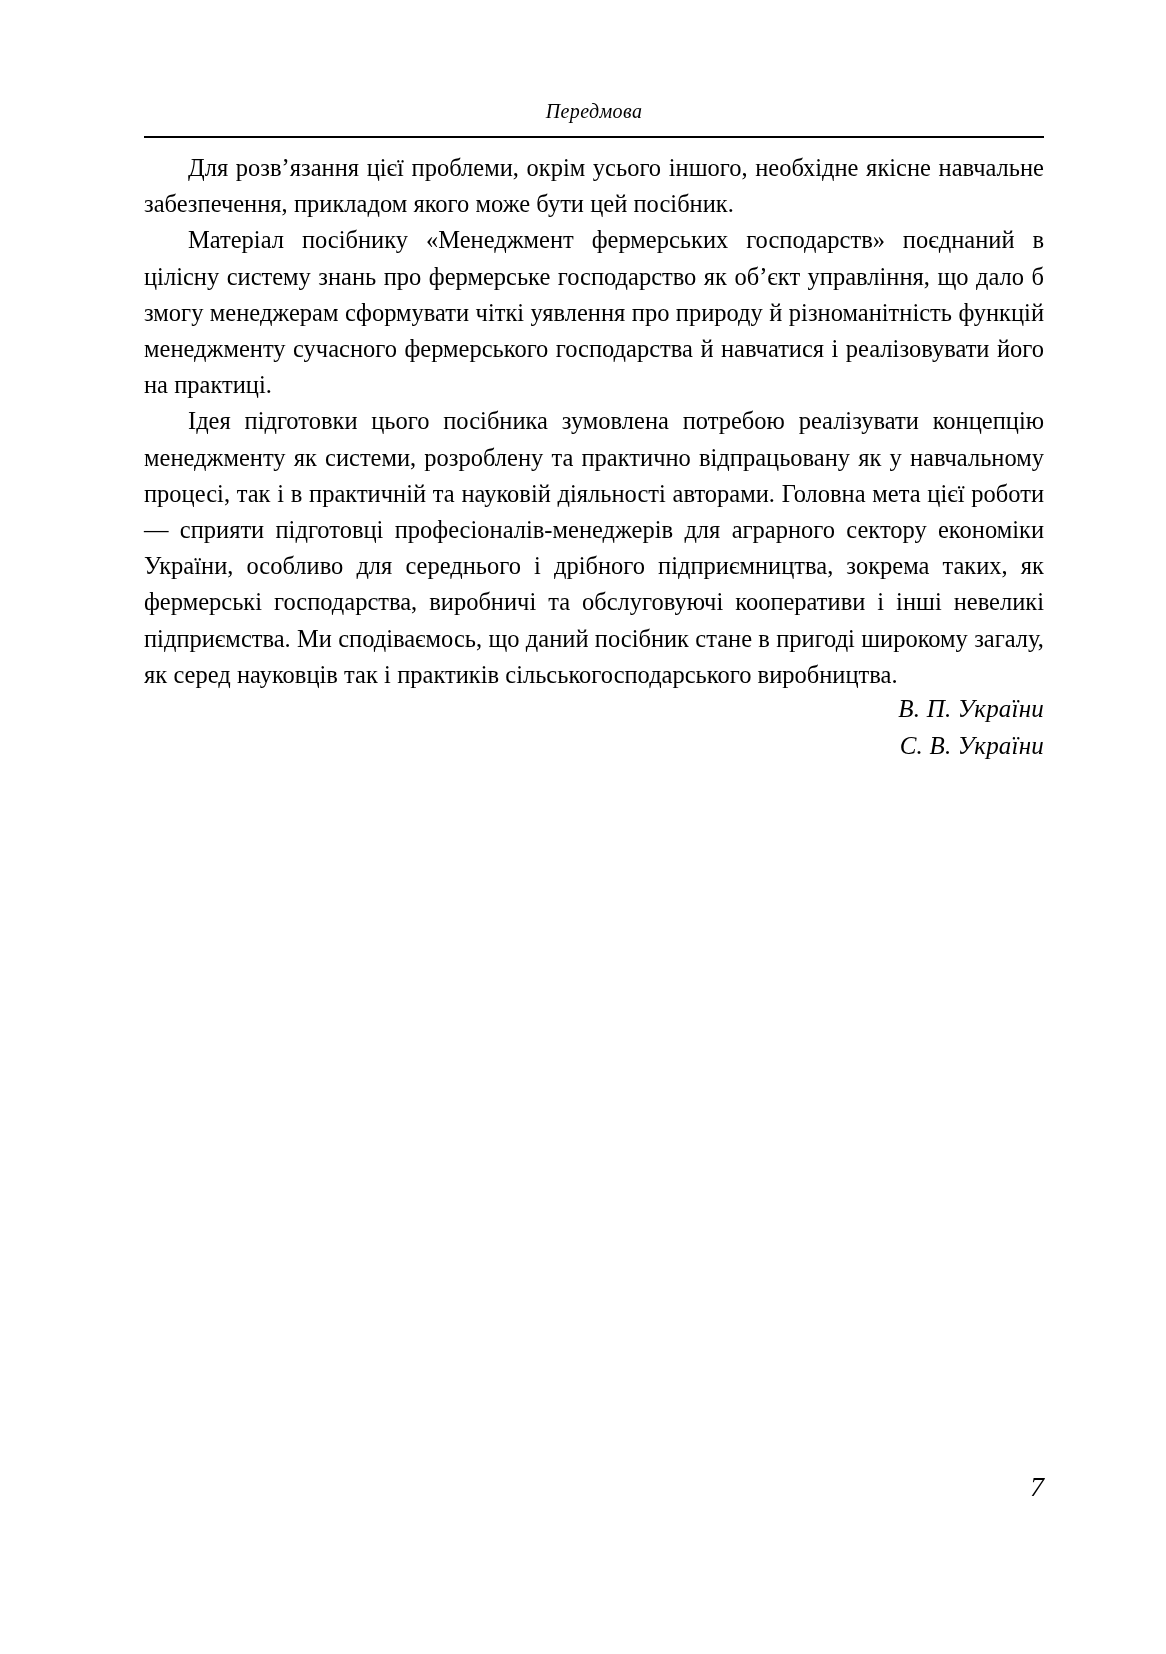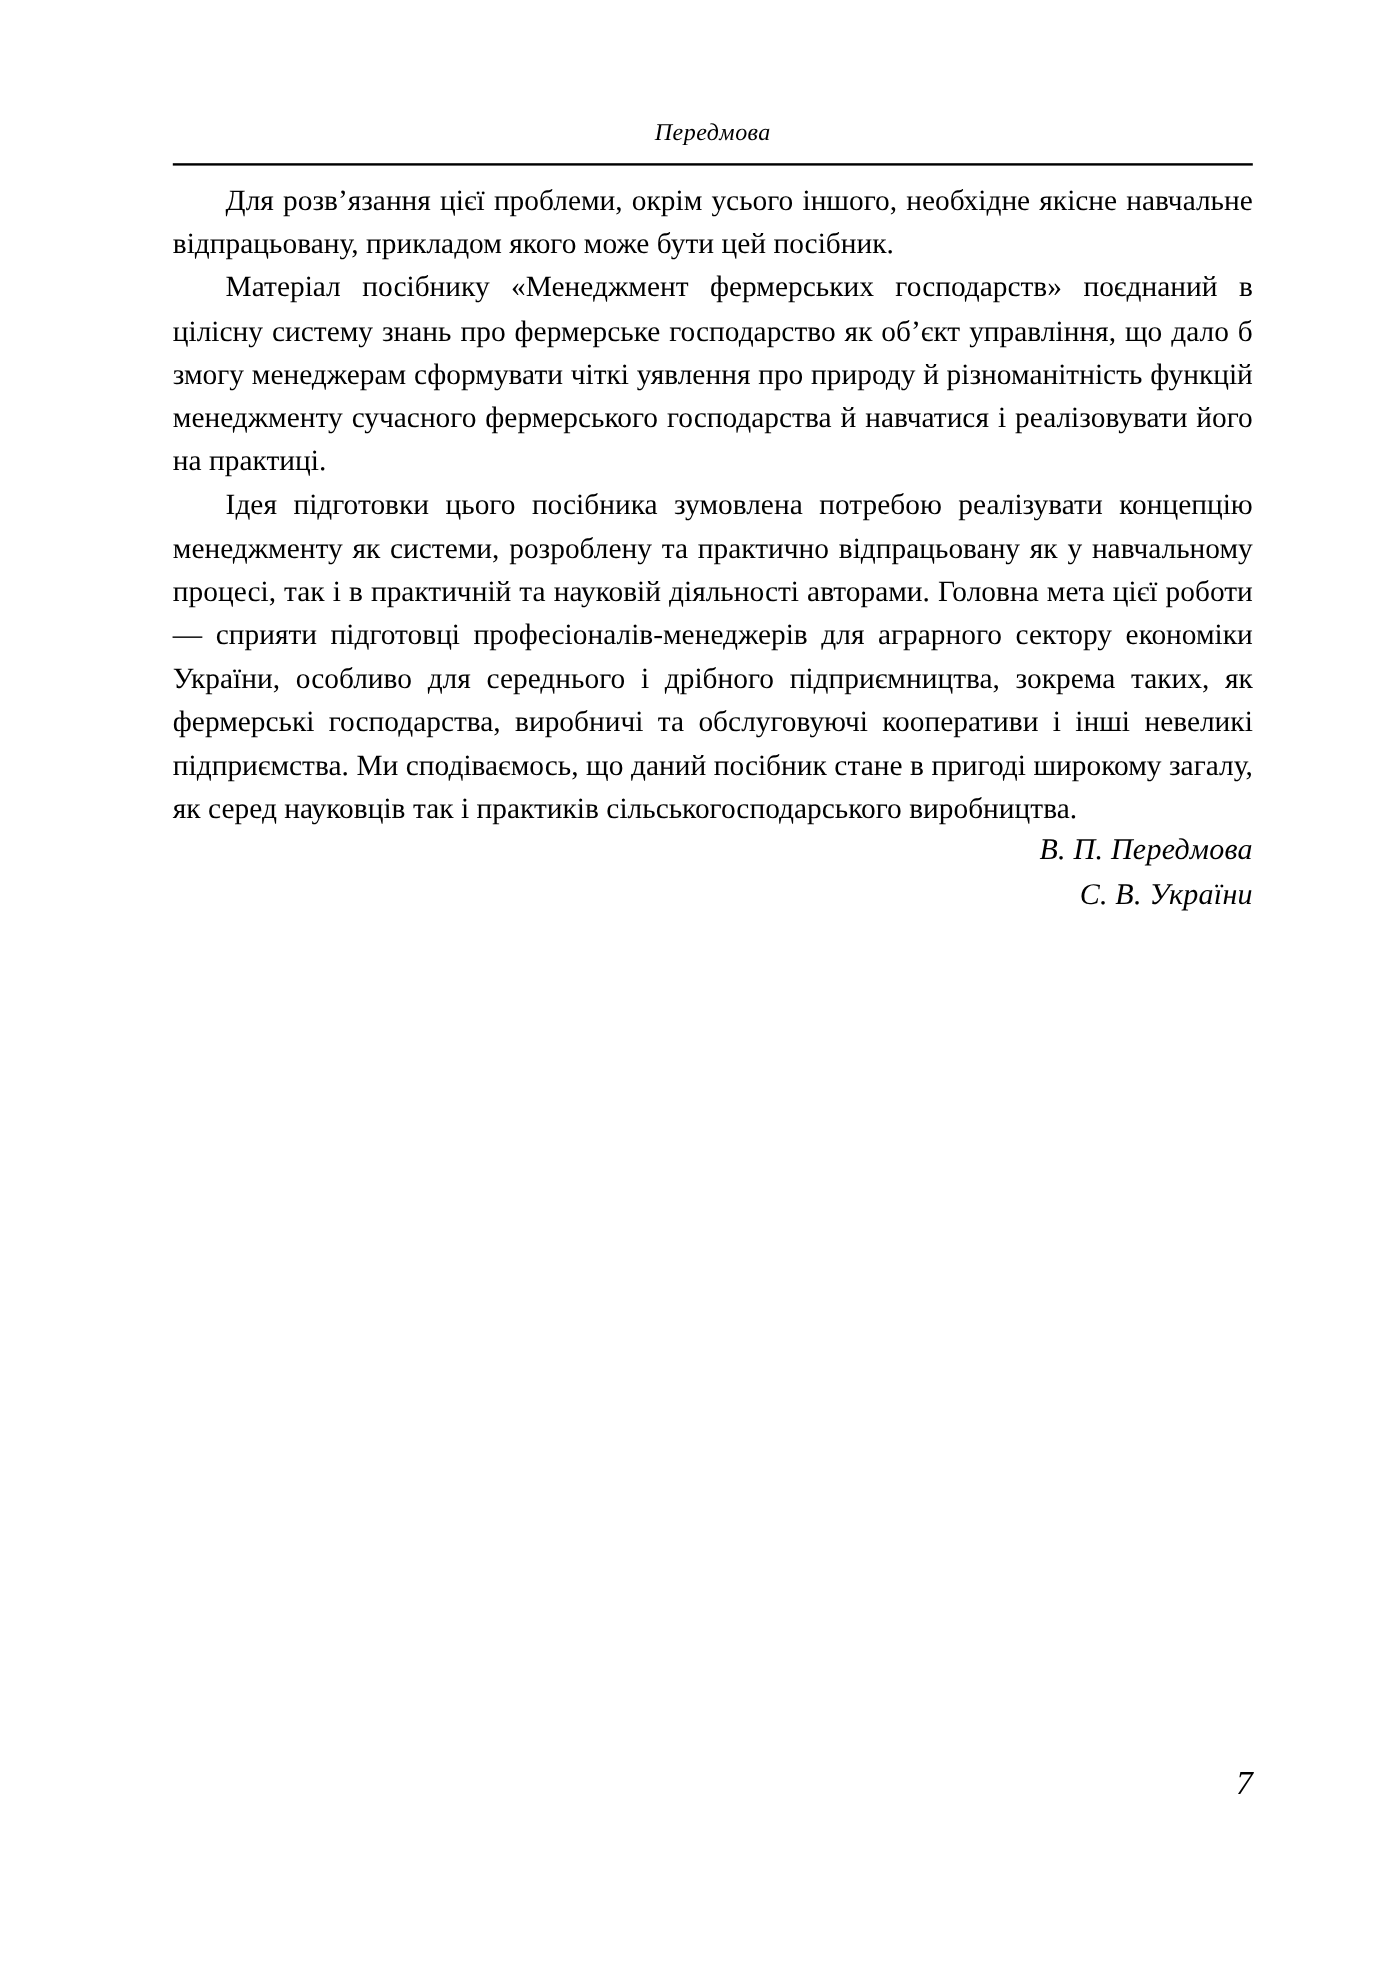--- a/index.html
+++ b/index.html
@@ -100,7 +100,7 @@
   <div class="head-rule"></div>
 
   <div class="text-column">
-    <p class="body-paragraph">Для розв’язання цієї проблеми, окрім усього іншого, необхідне якісне навчальне відпрацьовану, прикладом якого може бути цей посібник.</p>
+    <p class="body-paragraph">Для розв’язання цієї проблеми, окрім усього іншого, необхідне якісне навчальне забезпечення, прикладом якого може бути цей посібник.</p>
     <p class="body-paragraph">Матеріал посібнику «Менеджмент фермерських господарств» поєдна­ний в цілісну систему знань про фермерське господарство як об’єкт управ­ління, що дало б змогу менеджерам сформувати чіткі уявлення про природу й різноманітність функцій менеджменту сучасного фермерського господар­ства й навчатися і реалізовувати його на практиці.</p>
     <p class="body-paragraph">Ідея підготовки цього посібника зумовлена потребою реалізувати кон­цепцію менеджменту як системи, розроблену та практично відпрацьовану як у навчальному процесі, так і в практичній та науковій діяльності авто­рами. Головна мета цієї роботи — сприяти підготовці професіоналів-мене­джерів для аграрного сектору економіки України, особливо для середньо­го і дрібного підприємництва, зокрема таких, як фермерські господарства, виробничі та обслуговуючі кооперативи і інші невеликі підприємства. Ми сподіваємось, що даний посібник стане в пригоді широкому загалу, як серед науковців так і практиків сільськогосподарського виробництва.</p>
   </div>

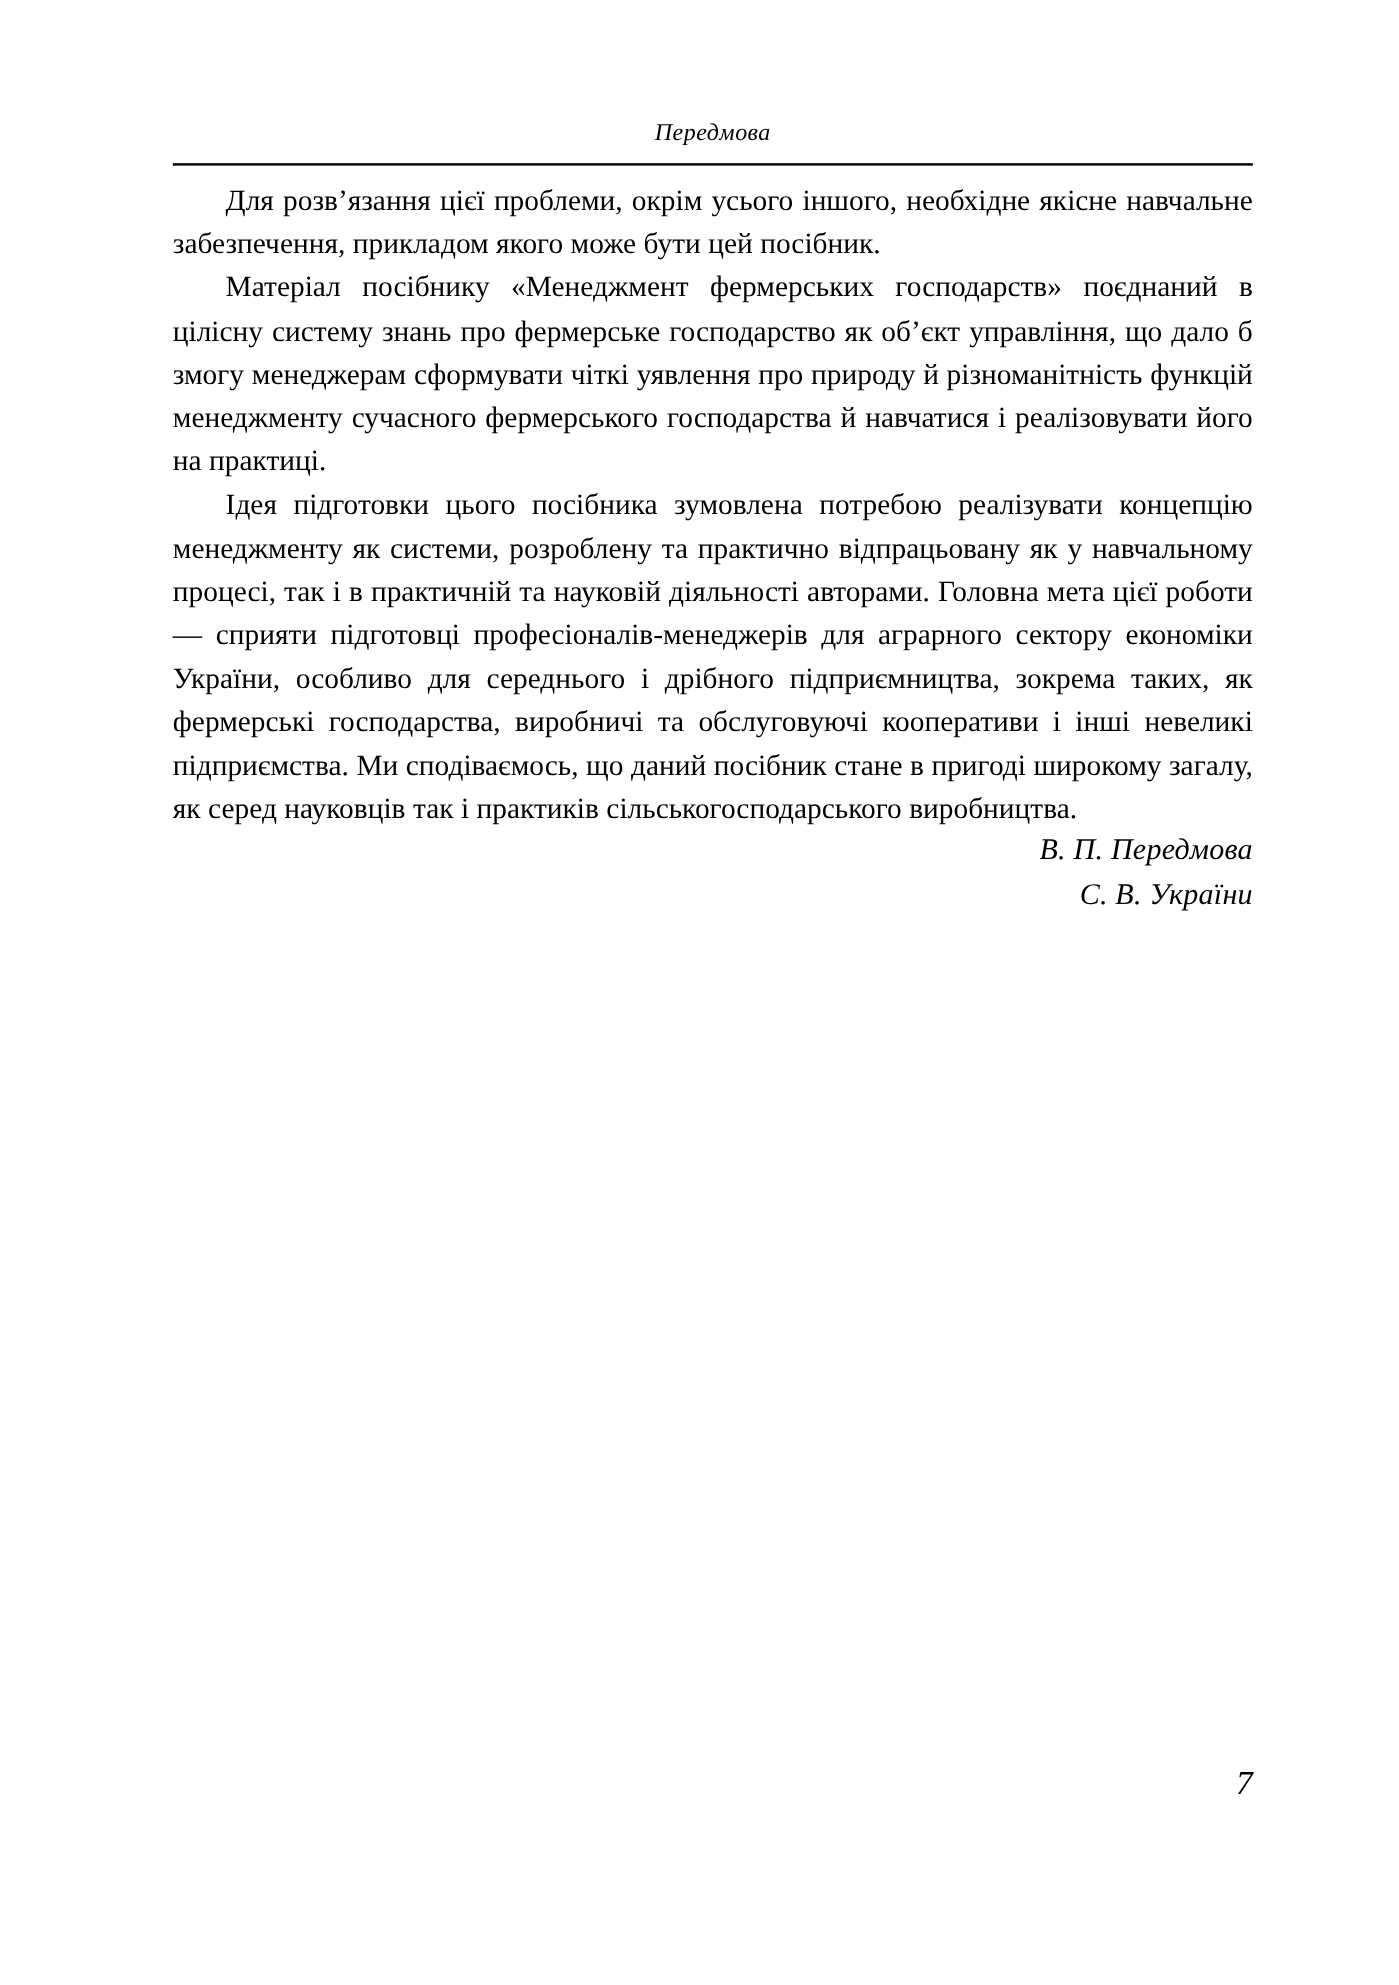--- a/index.html
+++ b/index.html
@@ -106,7 +106,7 @@
   </div>
 
   <div class="signature-block">
-    <div class="signature-line">В. П. Передмова</div>
+    <div class="signature-line">В. П. України</div>
     <div class="signature-line">С. В. України</div>
   </div>
 

